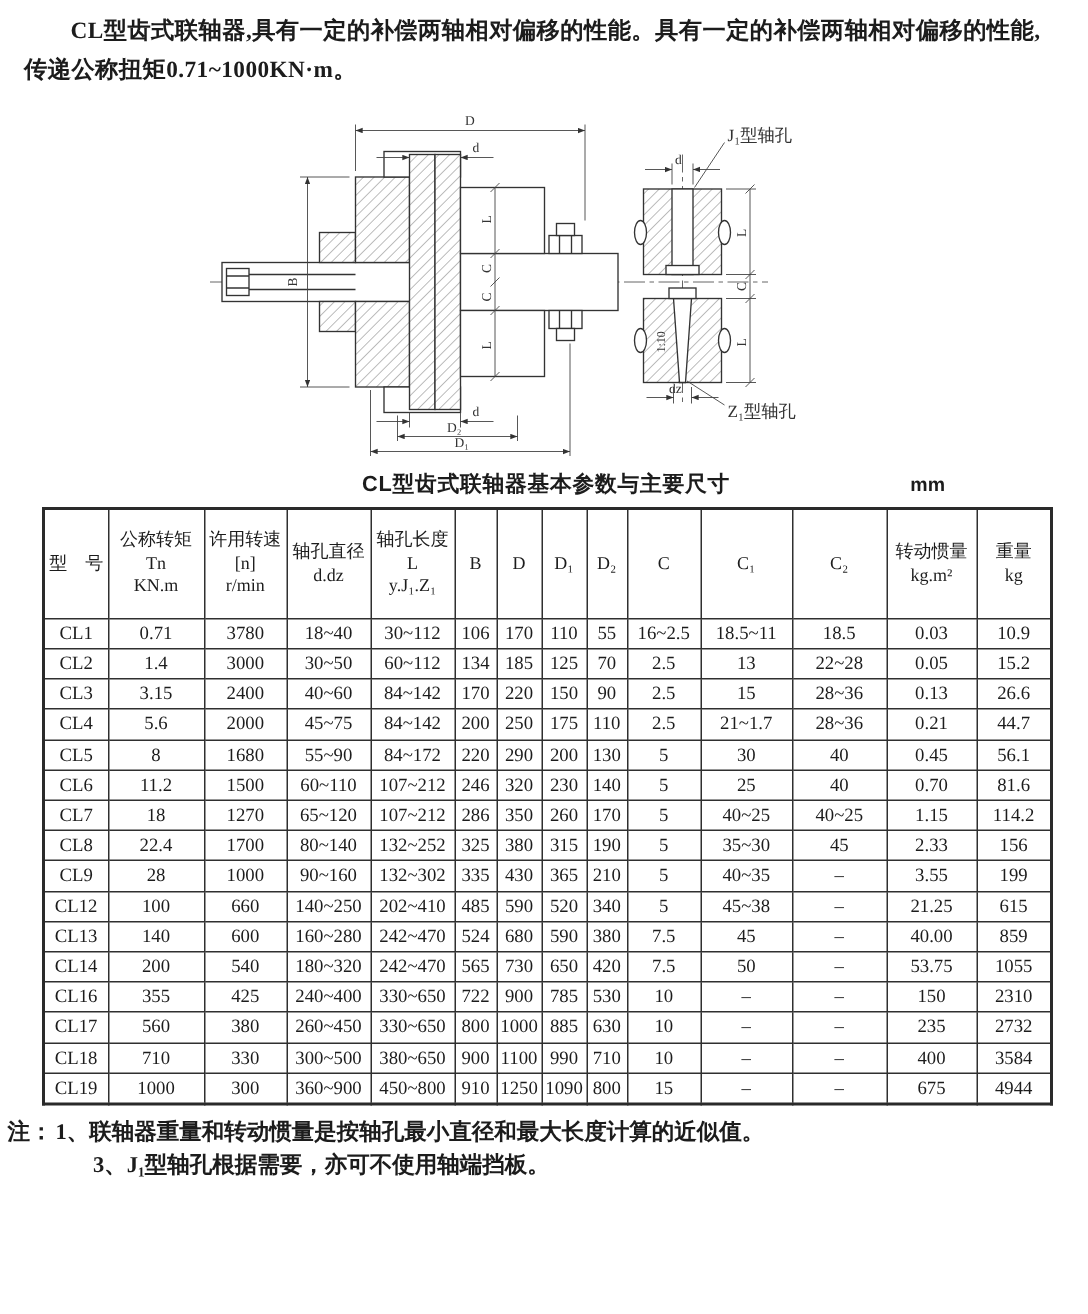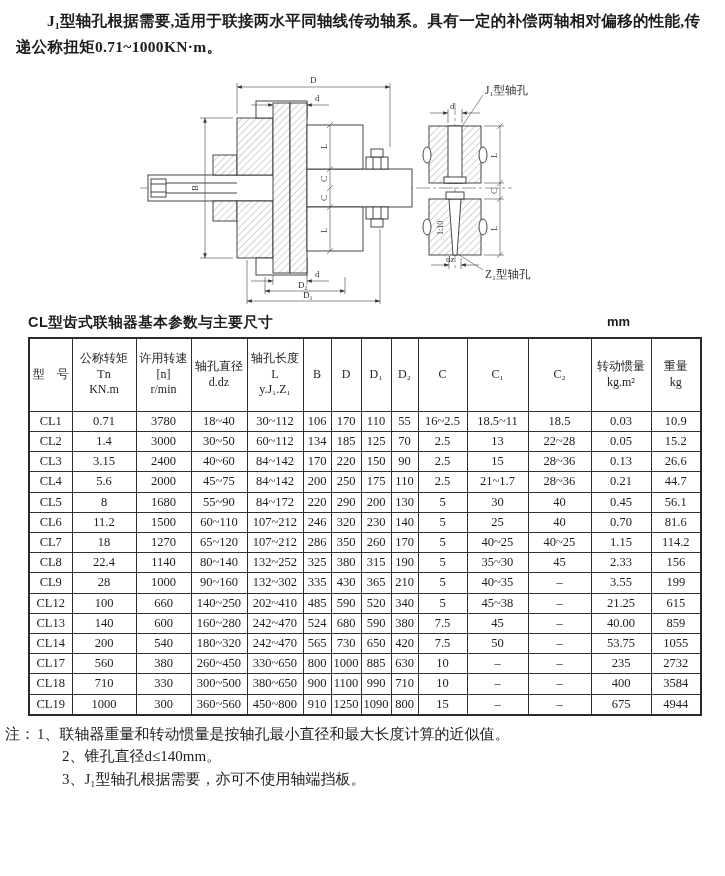--- a/index.html
+++ b/index.html
@@ -55,7 +55,7 @@
 </head>
 <body>
 
-<p class="intro">J₁型轴孔根据需要,适用于联接两水平同轴线传动轴系。具有一定的补偿两轴相对偏移的性能,传递公称扭矩0.71~1000KN·m。</p>
+<p class="intro">CL型齿式联轴器,具有一定的补偿两轴相对偏移的性能。具有一定的补偿两轴相对偏移的性能,传递公称扭矩0.71~1000KN·m。</p>
 
 <div class="diagram-wrap">
 <svg width="725" height="242" viewBox="0 0 725 242">

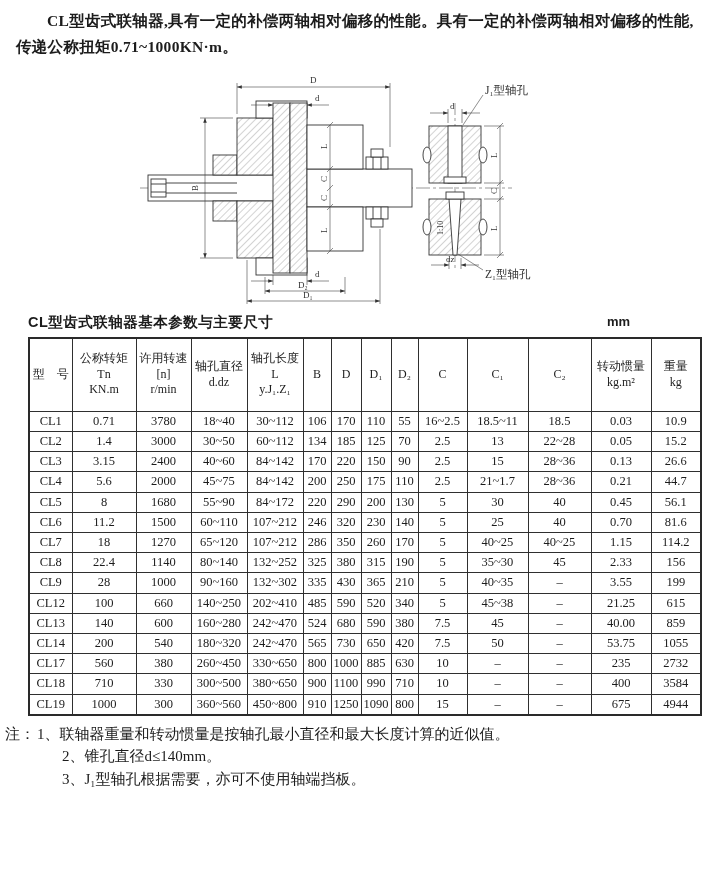--- a/index.html
+++ b/index.html
@@ -17,7 +17,7 @@
   svg text{font-family:"Liberation Serif","DejaVu Serif",serif;}
   .caption-row{
     position:relative;width:672px;margin:2px 0 0 28px;
-    height:22px;line-height:22px;
+    text-align:center;height:22px;line-height:22px;
   }
   .caption-title{
     font-family:"Liberation Sans","DejaVu Sans",sans-serif;

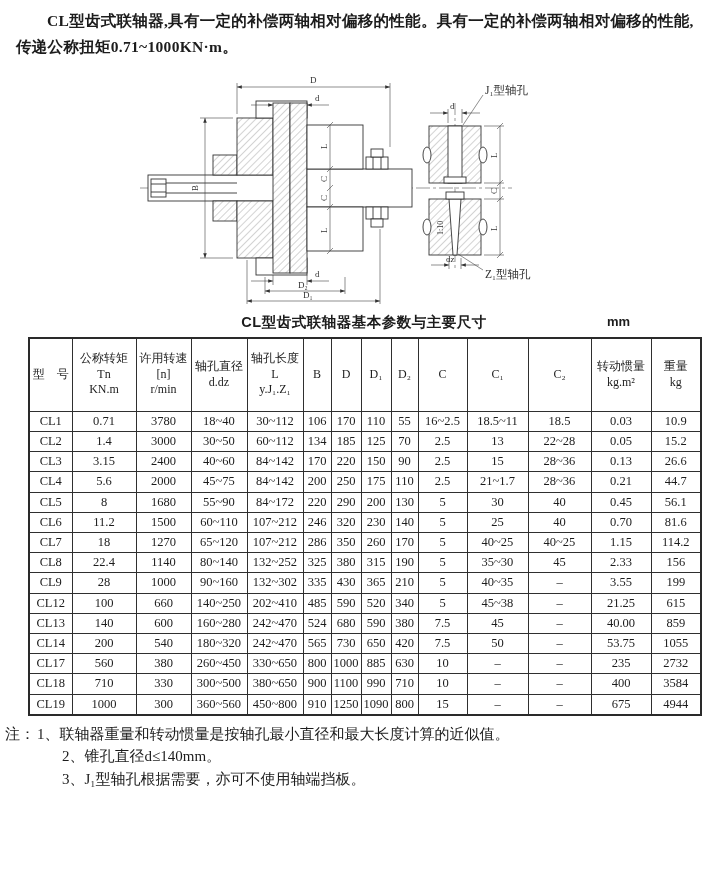--- a/index.html
+++ b/index.html
@@ -372,7 +372,7 @@
       <tr>
         <td>CL8</td>
         <td>22.4</td>
-        <td>1140</td>
+        <td>1700</td>
         <td>80~140</td>
         <td>132~252</td>
         <td>325</td>

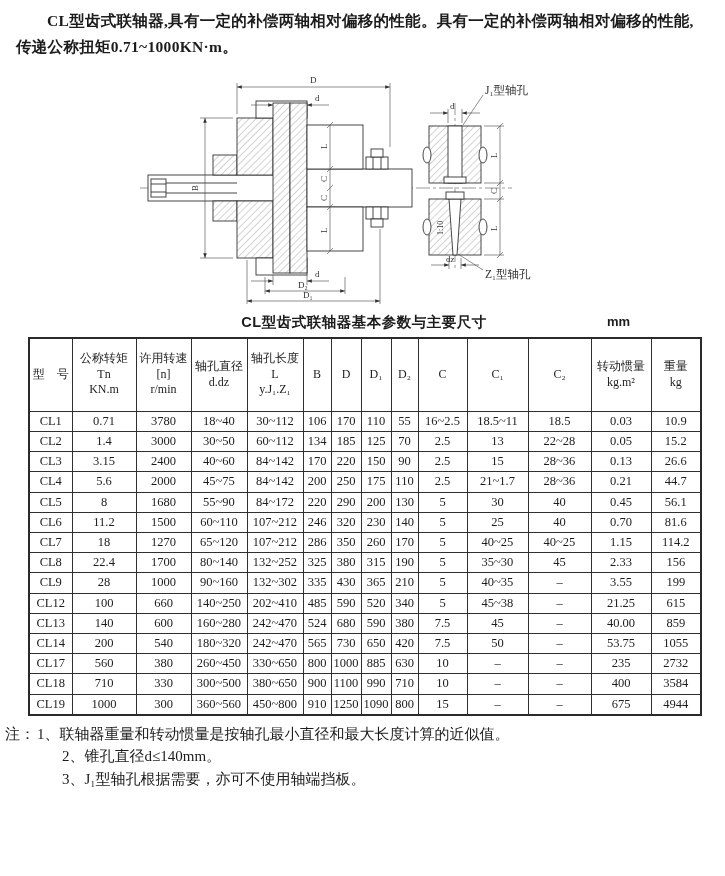--- a/index.html
+++ b/index.html
@@ -450,6 +450,22 @@
         <td>1055</td>
       </tr>
       <tr>
+        <td>CL16</td>
+        <td>355</td>
+        <td>425</td>
+        <td>240~400</td>
+        <td>330~650</td>
+        <td>722</td>
+        <td>900</td>
+        <td>785</td>
+        <td>530</td>
+        <td>10</td>
+        <td>–</td>
+        <td>–</td>
+        <td>150</td>
+        <td>2310</td>
+      </tr>
+      <tr>
         <td>CL17</td>
         <td>560</td>
         <td>380</td>

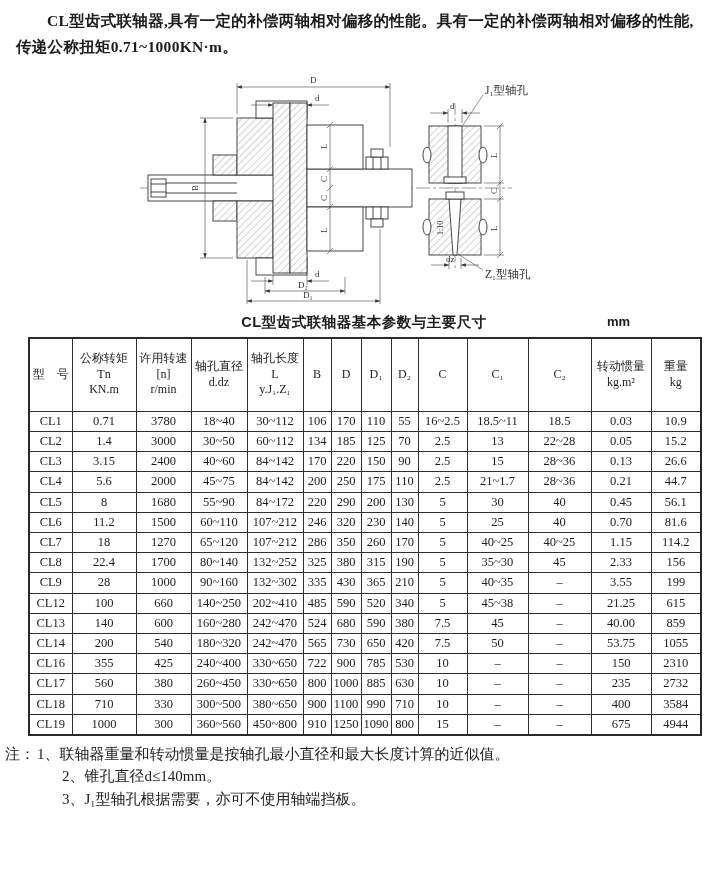--- a/index.html
+++ b/index.html
@@ -501,7 +501,7 @@
         <td>CL19</td>
         <td>1000</td>
         <td>300</td>
-        <td>360~560</td>
+        <td>360~900</td>
         <td>450~800</td>
         <td>910</td>
         <td>1250</td>

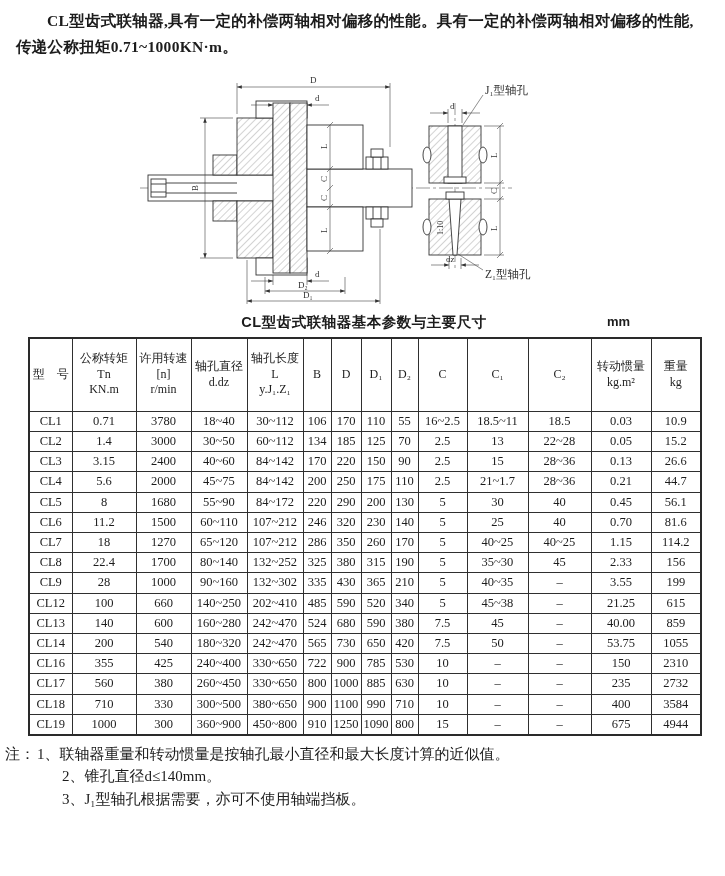--- a/index.html
+++ b/index.html
@@ -47,7 +47,7 @@
   col.c4{width:56px} col.c5{width:28px} col.c6{width:30px} col.c7{width:30px}
   col.c8{width:27px} col.c9{width:49px} col.c10{width:61px} col.c11{width:63px}
   col.c12{width:60px} col.c13{width:50px}
-  .notes{margin:7px 0 12px 5px;font-size:15px;line-height:1.5;}
+  .notes{margin:7px 0 12px 5px;font-size:15px;line-height:1.5;font-weight:bold;}
   .note-line{white-space:nowrap;}
   .note-first .note-label{margin-right:2px;}
   .note-sub{margin-left:57px;}

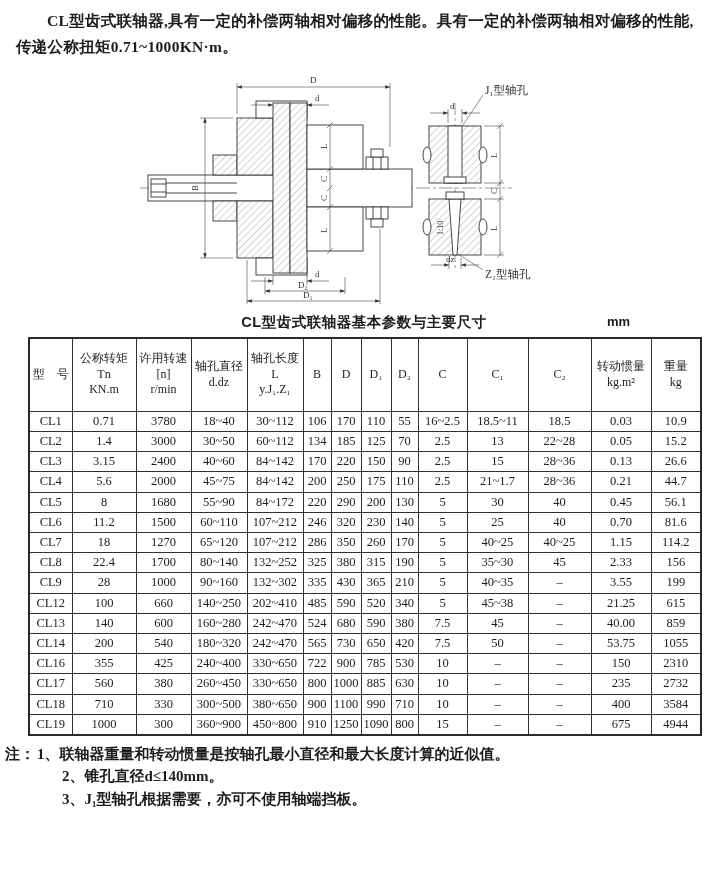--- a/index.html
+++ b/index.html
@@ -520,7 +520,6 @@
   <div class="note-line note-first">
     <span class="note-label">注：</span><span>1、联轴器重量和转动惯量是按轴孔最小直径和最大长度计算的近似值。</span>
   </div>
-  <div class="note-line note-sub">2、锥孔直径d≤140mm。</div>
   <div class="note-line note-sub">3、J₁型轴孔根据需要，亦可不使用轴端挡板。</div>
 </div>
 

